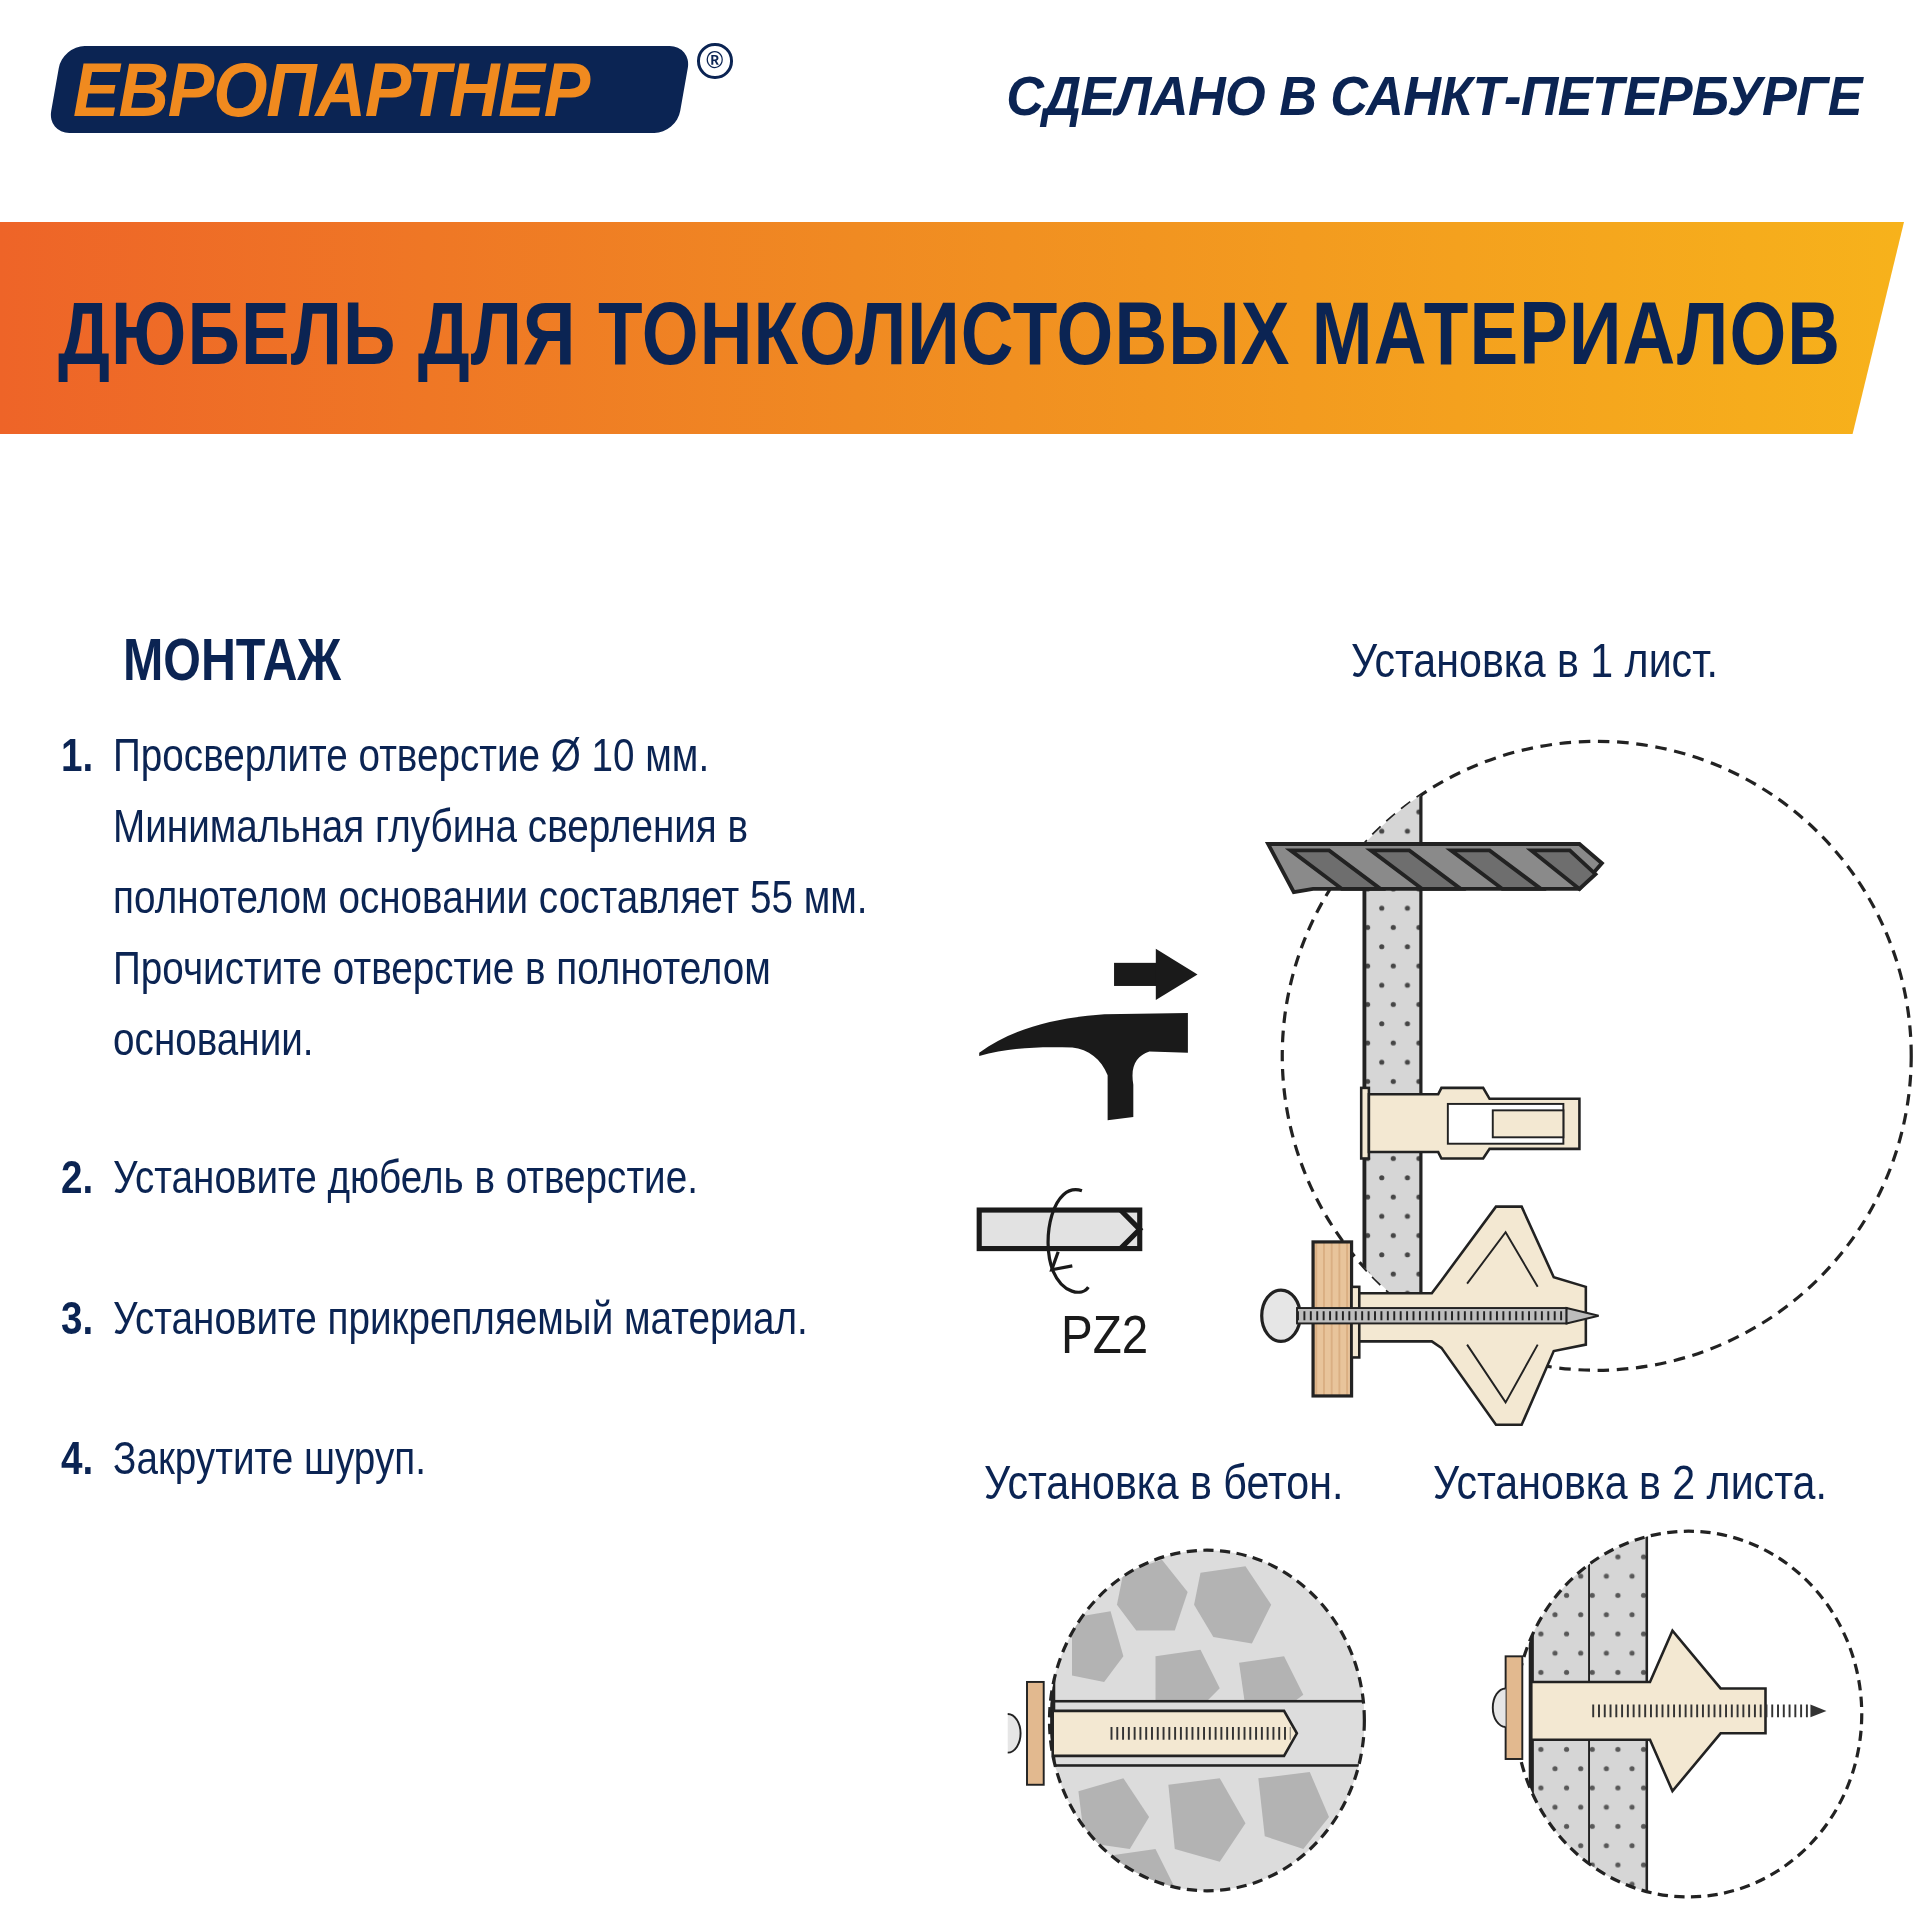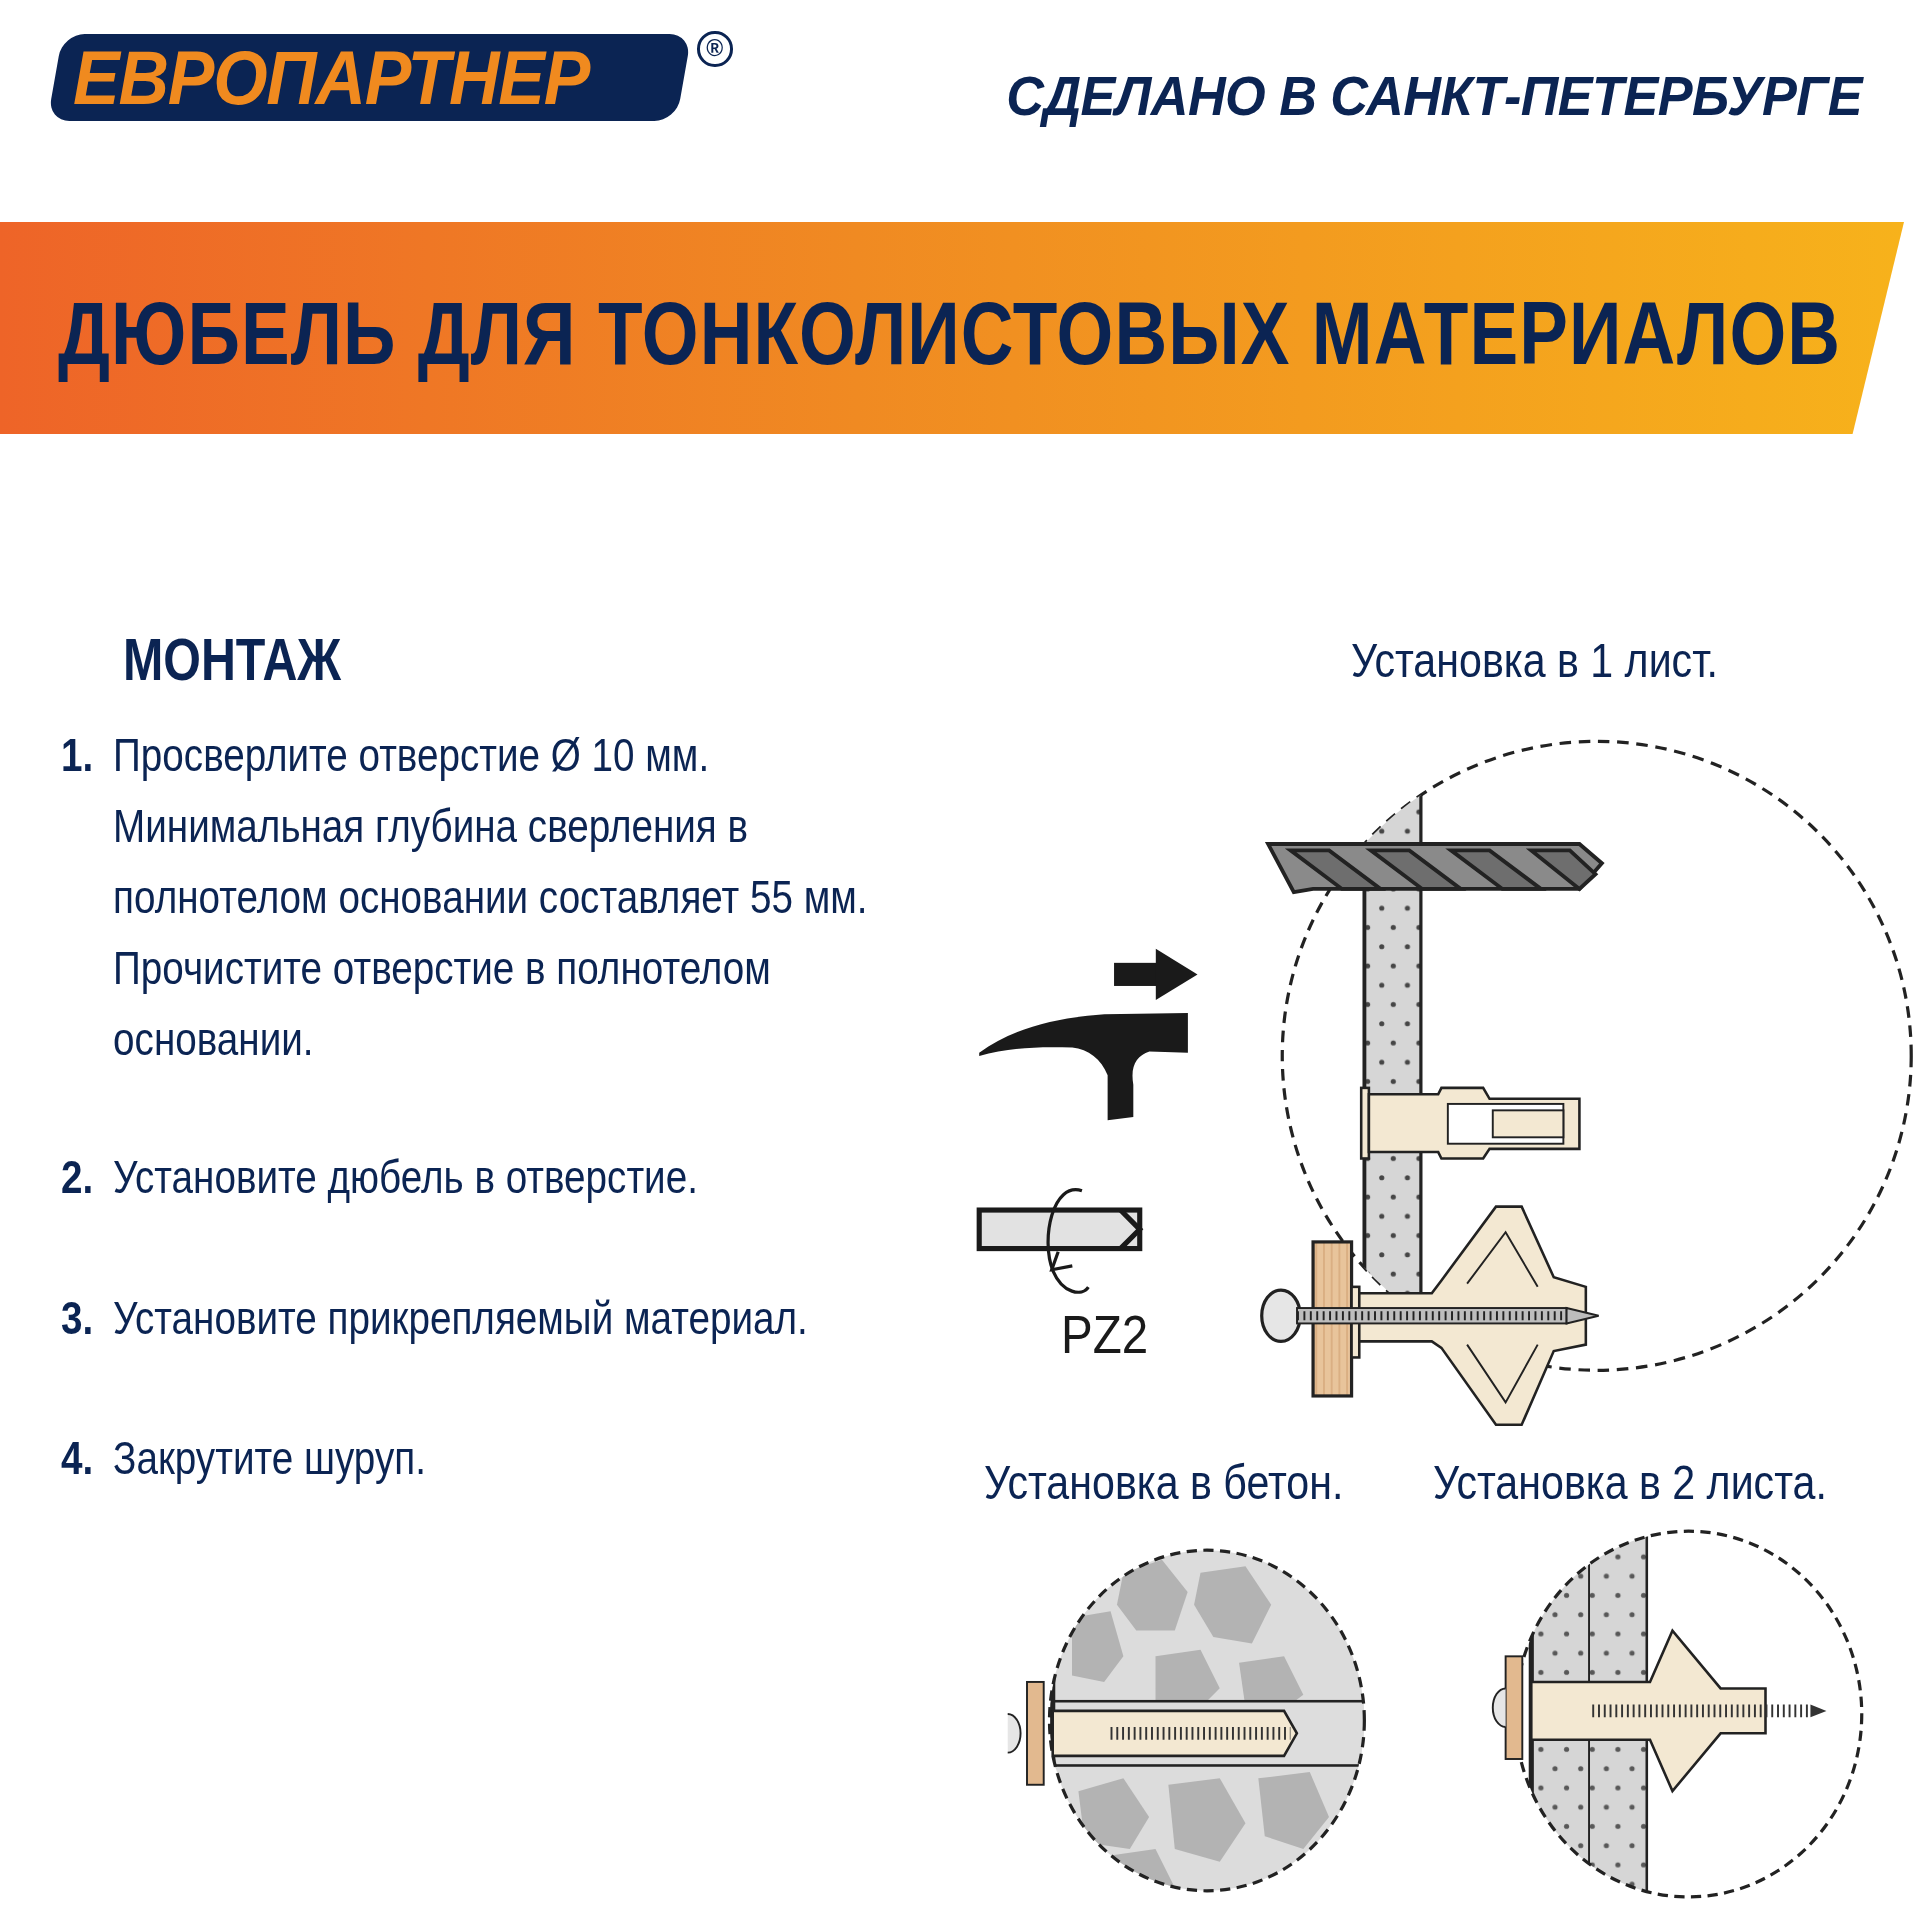--- a/index.html
+++ b/index.html
@@ -7,7 +7,7 @@
          font-family:"Liberation Sans", "DejaVu Sans", sans-serif; color:#0b2453; }
   .abs { position:absolute; }
   
-  .logo { left:55px; top:34px; width:681px; height:90px; }
+  .logo { left:55px; top:46px; width:681px; height:90px; }
   .logo-bg { position:absolute; left:0; top:0; width:629px; height:87px; background:#0b2453;
              border-radius:22px; transform:skewX(-10deg); }
   .logo-text { position:absolute; left:18px; top:2.6px; font-size:76px; font-weight:bold; font-style:italic;

